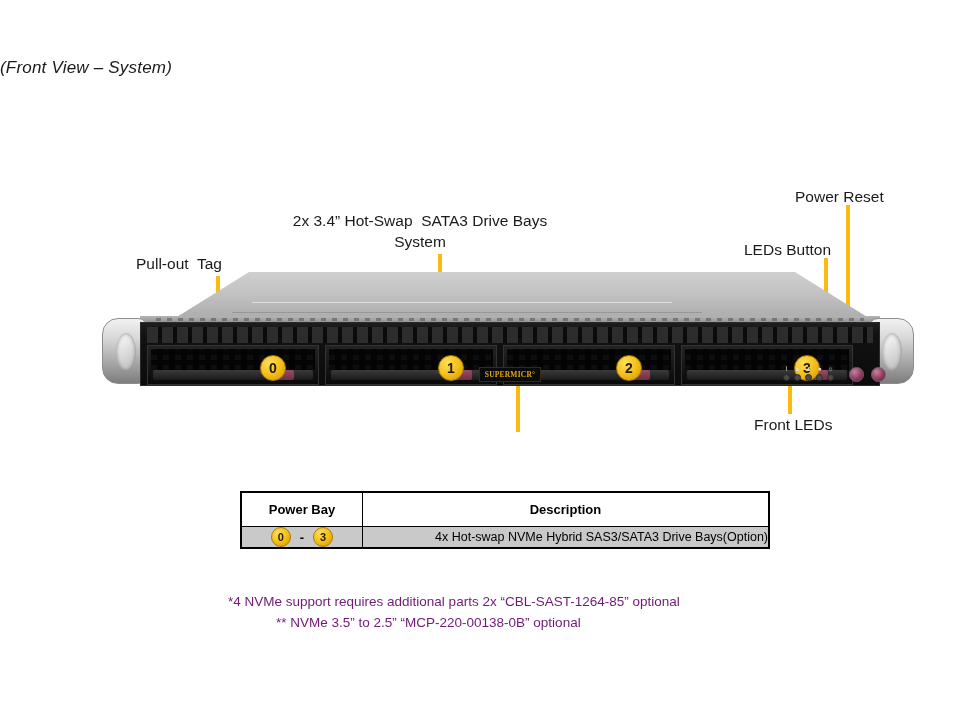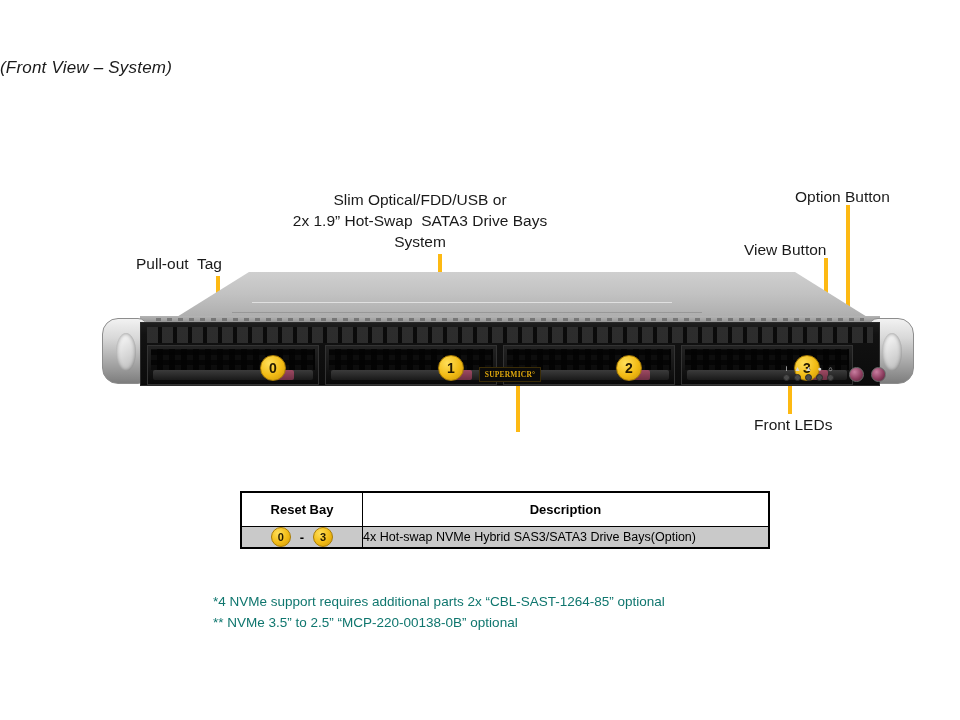--- a/index.html
+++ b/index.html
@@ -338,7 +338,6 @@
 
   <div class="callout" style="left:136px; top:254px;">Pull-out  Tag</div>
 
-  <div class="callout center" style="left:280px; top:190px; width:280px;">Slim Optical/FDD/USB or</div>
   <div class="callout center" style="left:270px; top:211px; width:300px;">2x 1.9” Hot-Swap  SATA3 Drive Bays</div>
   <div class="callout center" style="left:280px; top:232px; width:280px;">System</div>
 

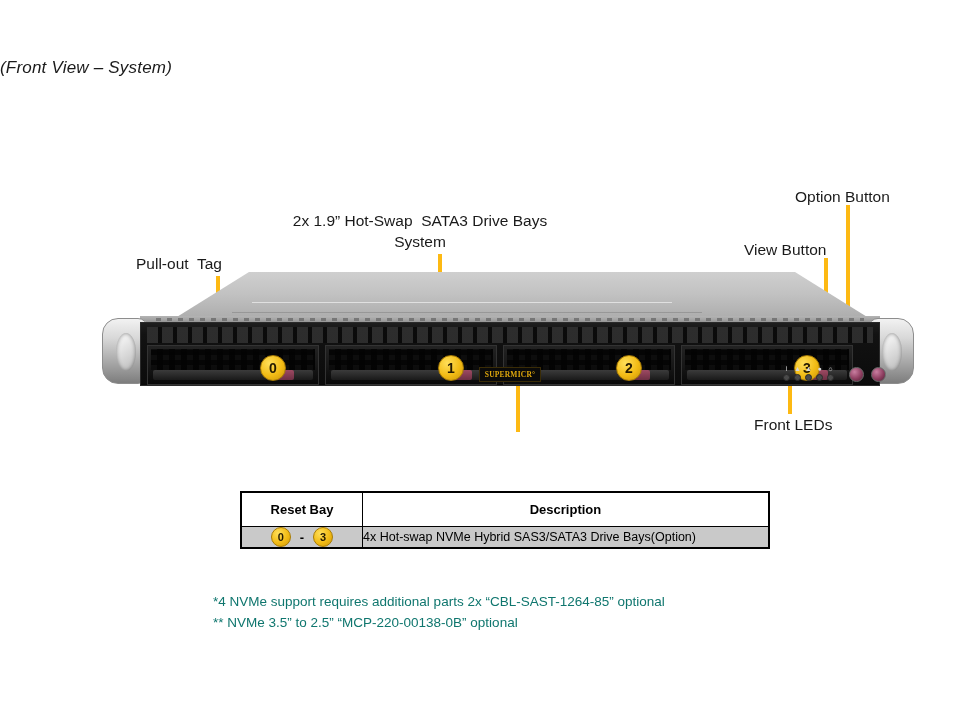--- a/index.html
+++ b/index.html
@@ -341,7 +341,7 @@
   <div class="callout center" style="left:270px; top:211px; width:300px;">2x 1.9” Hot-Swap  SATA3 Drive Bays</div>
   <div class="callout center" style="left:280px; top:232px; width:280px;">System</div>
 
-  <div class="callout" style="left:795px; top:187px;">Option Button</div>
+  <div class="callout" style="left:795px; top:187px;">Power Reset</div>
   <div class="callout" style="left:744px; top:240px;">View Button</div>
 
   <div class="callout" style="left:754px; top:415px;">Front LEDs</div>

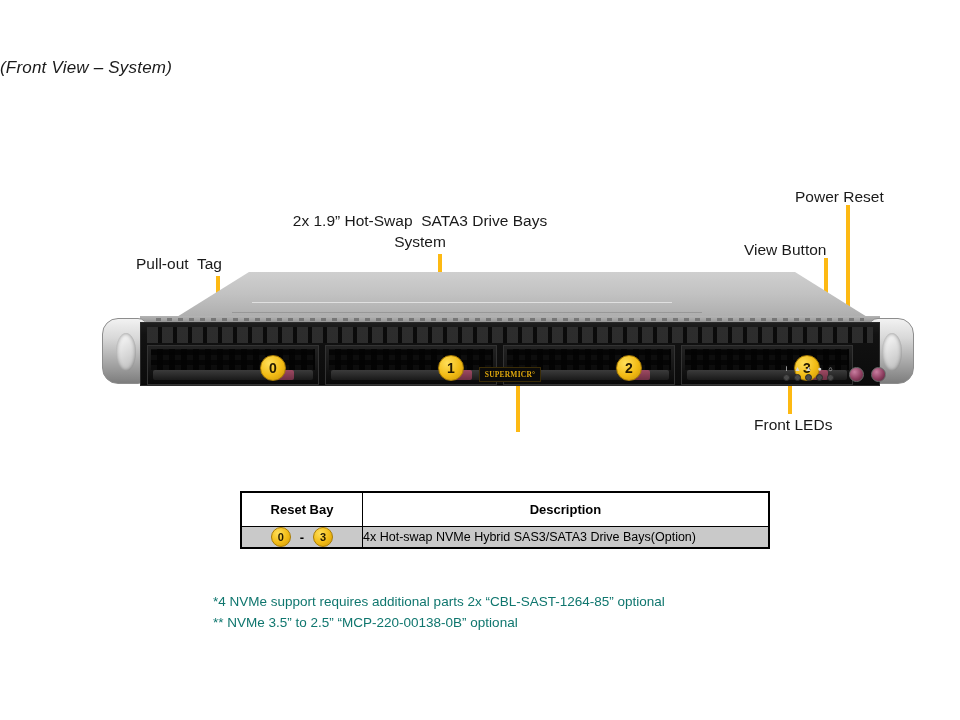--- a/index.html
+++ b/index.html
@@ -338,7 +338,7 @@
 
   <div class="callout" style="left:136px; top:254px;">Pull-out  Tag</div>
 
-  <div class="callout center" style="left:270px; top:211px; width:300px;">2x 1.9” Hot-Swap  SATA3 Drive Bays</div>
+  <div class="callout center" style="left:270px; top:211px; width:300px;">2x 3.4” Hot-Swap  SATA3 Drive Bays</div>
   <div class="callout center" style="left:280px; top:232px; width:280px;">System</div>
 
   <div class="callout" style="left:795px; top:187px;">Power Reset</div>

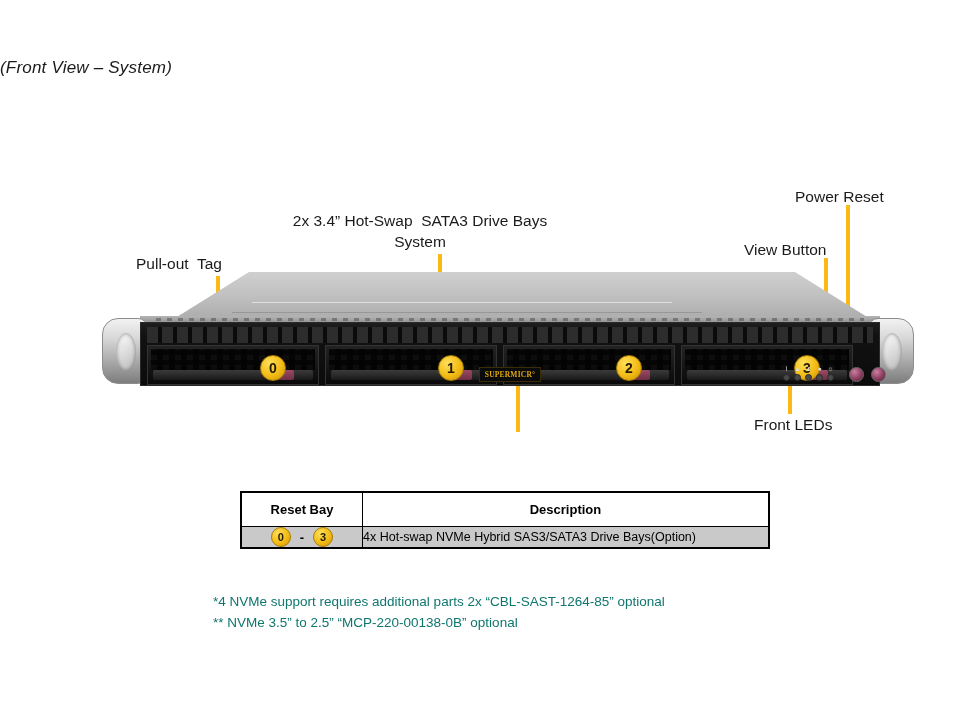--- a/index.html
+++ b/index.html
@@ -342,7 +342,7 @@
   <div class="callout center" style="left:280px; top:232px; width:280px;">System</div>
 
   <div class="callout" style="left:795px; top:187px;">Power Reset</div>
-  <div class="callout" style="left:744px; top:240px;">View Button</div>
+  <div class="callout" style="left:744px; top:240px;">LEDs Button</div>
 
   <div class="callout" style="left:754px; top:415px;">Front LEDs</div>
 

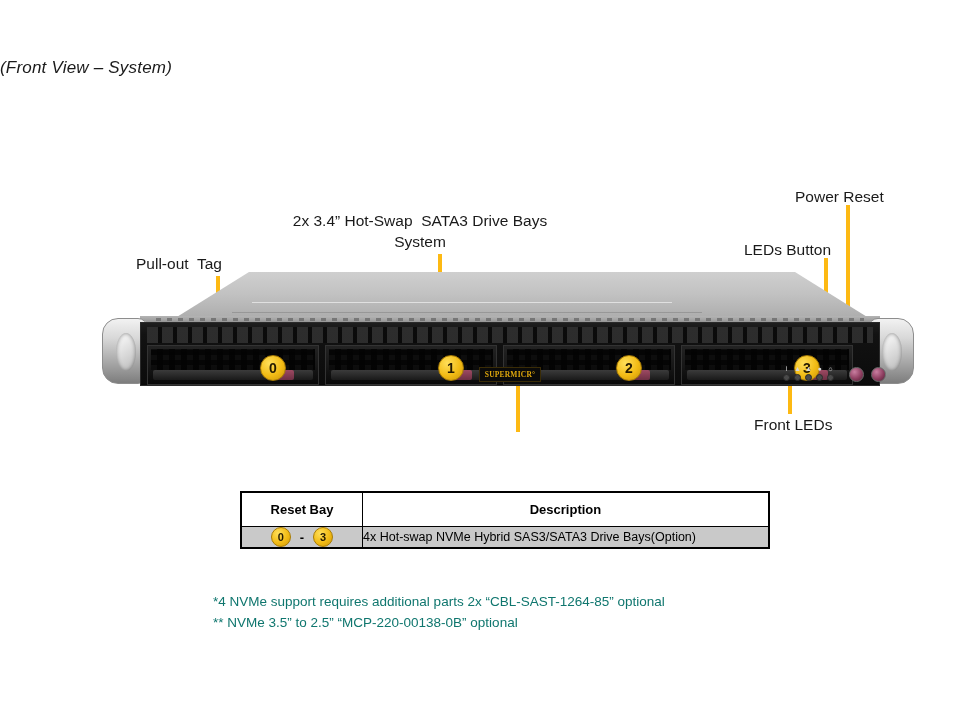--- a/index.html
+++ b/index.html
@@ -428,7 +428,7 @@
     <thead>
       <tr>
         <th class="col-bay">
-          <div class="th-cell">Reset Bay</div>
+          <div class="th-cell">Power Bay</div>
         </th>
         <th>
           <div class="th-cell">Description</div>

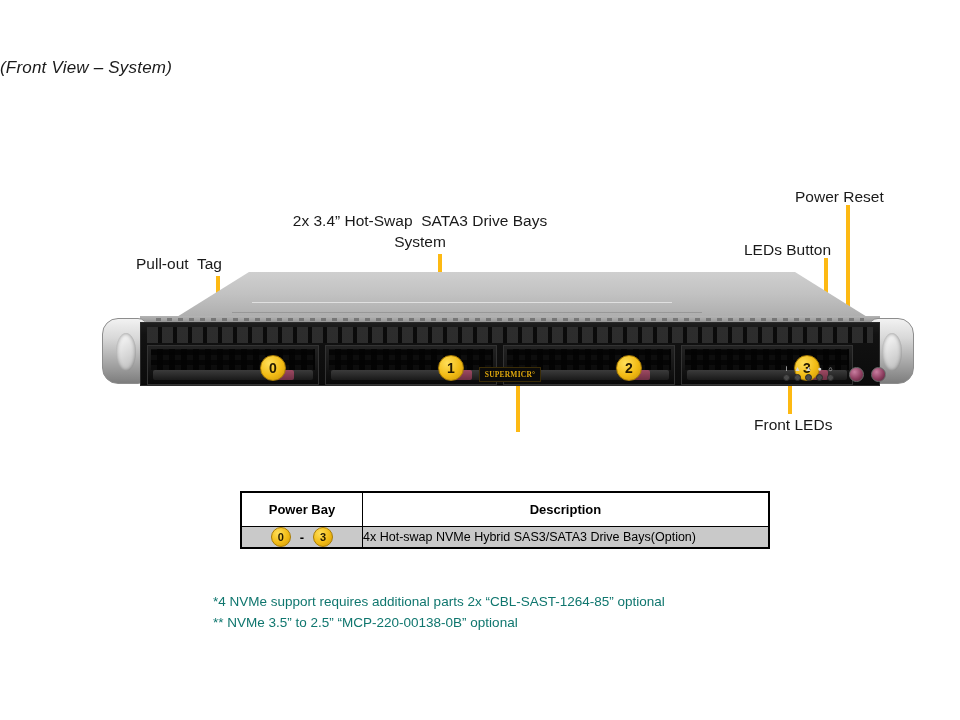--- a/index.html
+++ b/index.html
@@ -291,7 +291,7 @@
   .td-desc {
     background: #c9c9c9;
     font-size: 12.5px;
-    text-align: left;
+    text-align: right;
     padding: 8px 10px;
     margin-top: 11px;
   }

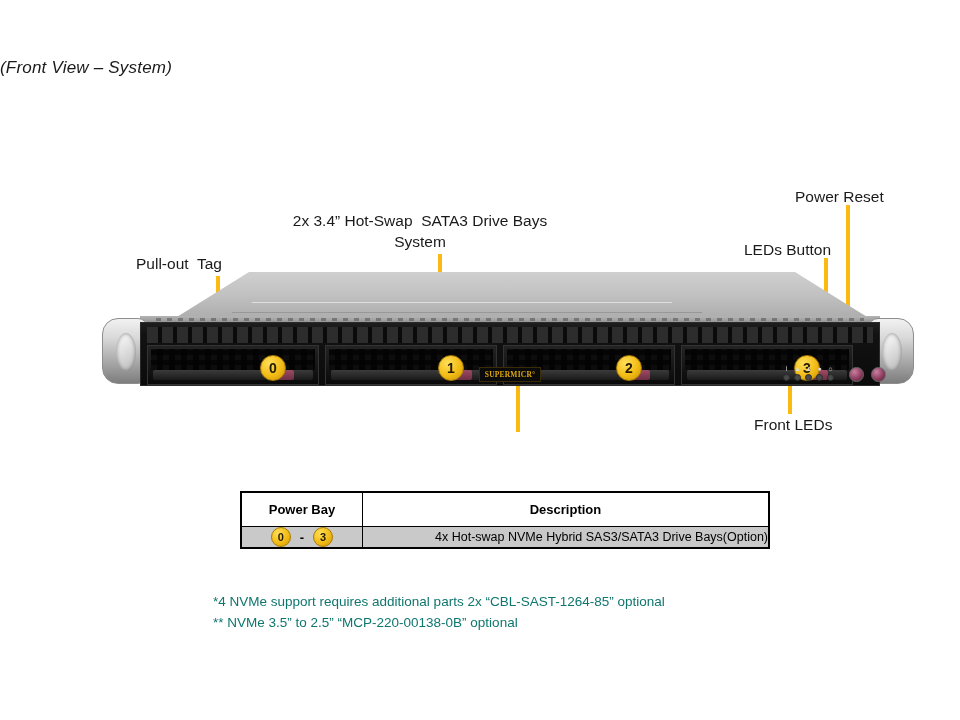--- a/index.html
+++ b/index.html
@@ -321,9 +321,9 @@
   
   .footnote {
     position: absolute;
-    left: 213px;
+    left: 228px;
     font-size: 13.5px;
-    color: #0f766e;
+    color: #701a75;
     white-space: pre;
   }
   .fn1 { top: 594px; }

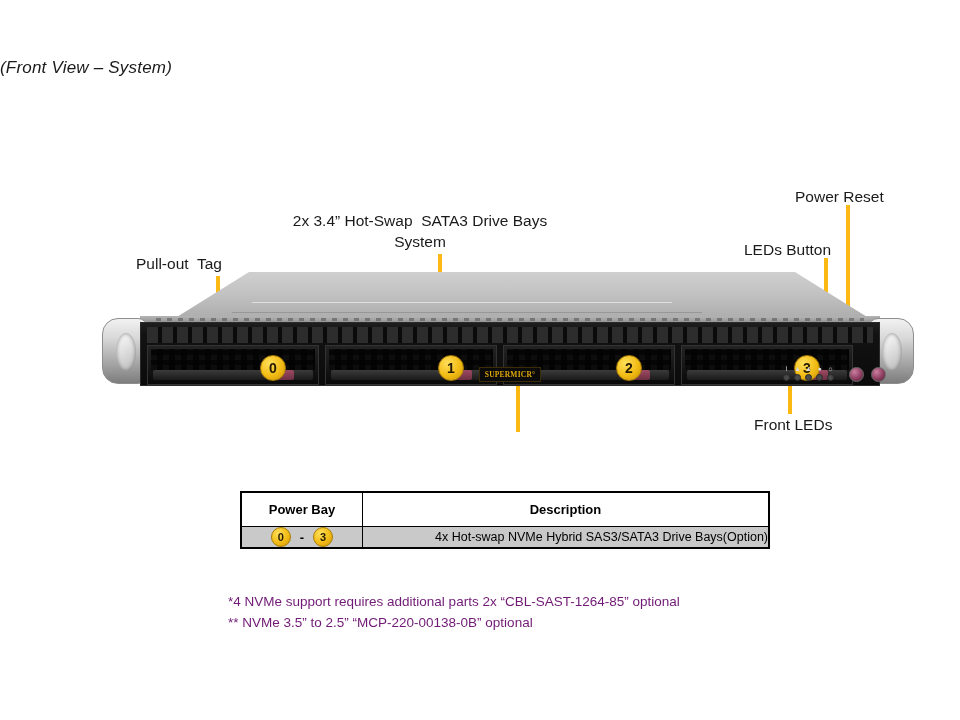--- a/index.html
+++ b/index.html
@@ -327,7 +327,7 @@
     white-space: pre;
   }
   .fn1 { top: 594px; }
-  .fn2 { top: 615px; }
+  .fn2 { top: 615px; margin-left: 48px; }
 </style>
 </head>
 <body>

